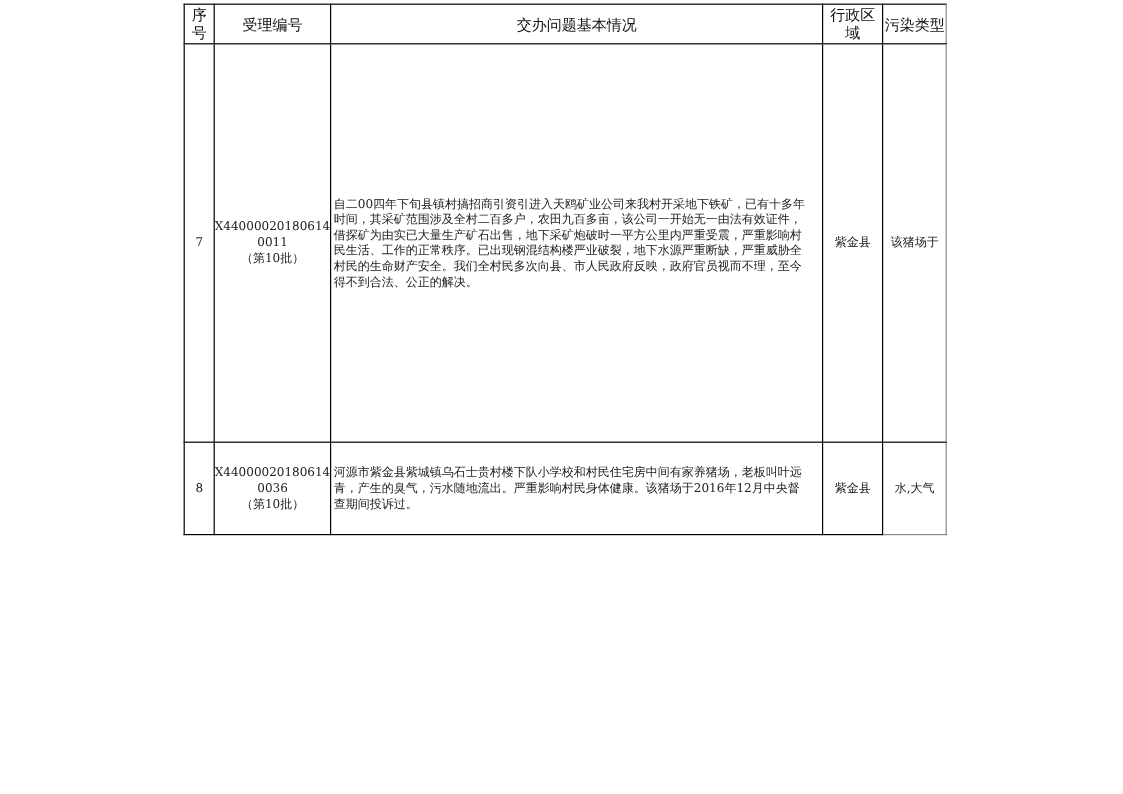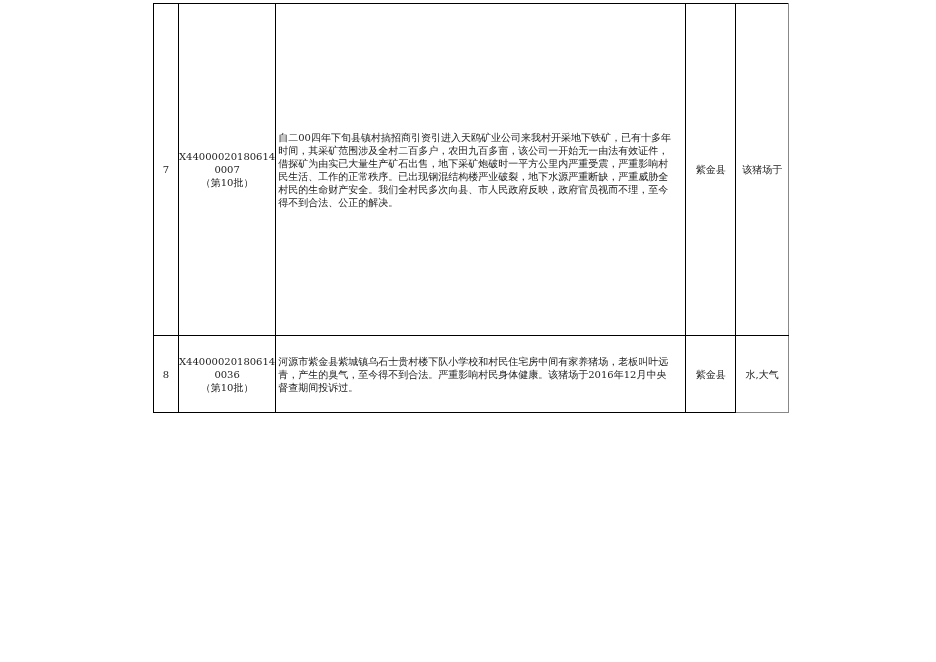--- a/index.html
+++ b/index.html
@@ -27,6 +27,13 @@
       <col class="c5">
   </colgroup>
   <tbody>
+      <tr class="hdr row-h">
+    <td>序号</td>
+    <td>受理编号</td>
+    <td>交办问题基本情况</td>
+    <td>行政区域</td>
+    <td class="grey">污染类型</td>
+  </tr>
   <tr class="body row7">
     <td>7</td>
     <td>

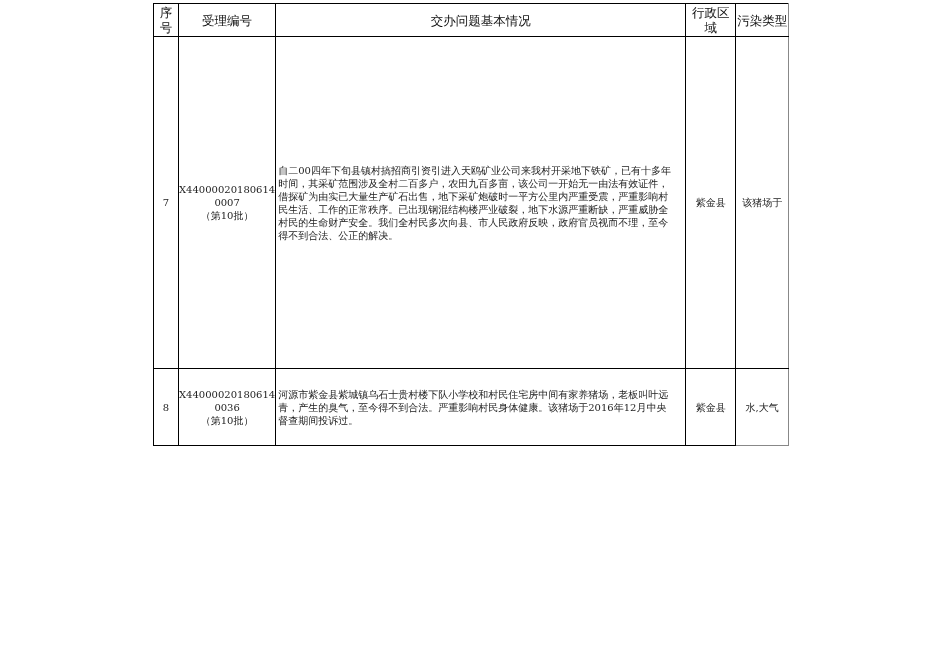--- a/index.html
+++ b/index.html
@@ -38,7 +38,7 @@
     <td>7</td>
     <td>
       <div>X44000020180614</div>
-      <div>0007</div>
+      <div>0011</div>
       <div>（第10批）</div>
     </td>
     <td class="desc">自二00四年下旬县镇村搞招商引资引进入天鸥矿业公司来我村开采地下铁矿，已有十多年时间，其采矿范围涉及全村二百多户，农田九百多亩，该公司一开始无一由法有效证件，借探矿为由实已大量生产矿石出售，地下采矿炮破时一平方公里内严重受震，严重影响村民生活、工作的正常秩序。已出现钢混结构楼严业破裂，地下水源严重断缺，严重威胁全村民的生命财产安全。我们全村民多次向县、市人民政府反映，政府官员视而不理，至今得不到合法、公正的解决。</td>

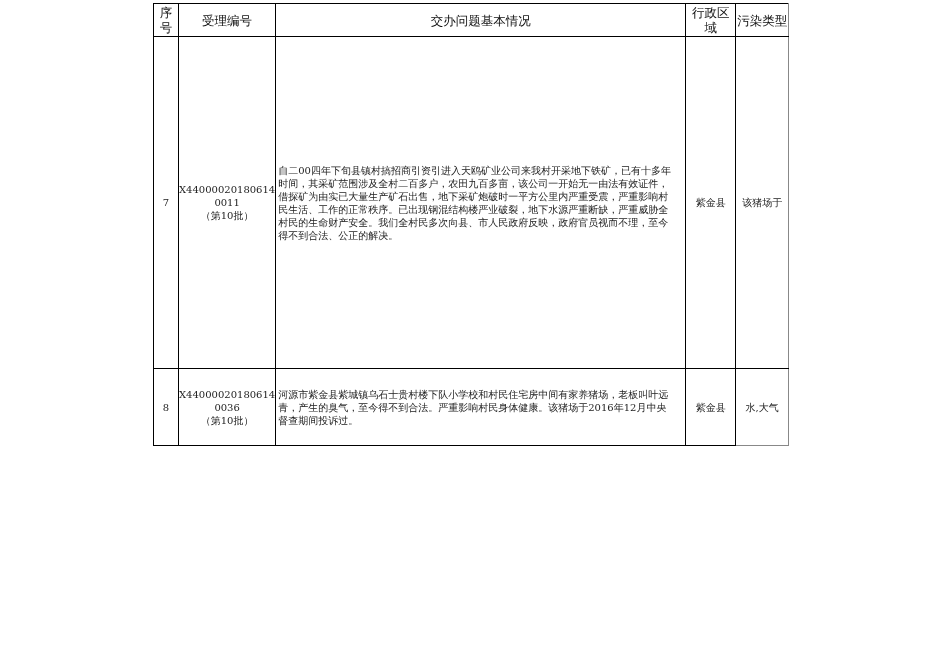--- a/index.html
+++ b/index.html
@@ -52,7 +52,7 @@
       <div>0036</div>
       <div>（第10批）</div>
     </td>
-    <td class="desc">河源市紫金县紫城镇乌石士贵村楼下队小学校和村民住宅房中间有家养猪场，老板叫叶远青，产生的臭气，至今得不到合法。严重影响村民身体健康。该猪场于2016年12月中央督查期间投诉过。</td>
+    <td class="desc">河源市紫金县紫城镇乌石士贵村楼下队小学校和村民住宅房中间有家养猪场，老板叫叶远青，产生的臭气，污水随地流出。严重影响村民身体健康。该猪场于2016年12月中央督查期间投诉过。</td>
     <td>紫金县</td>
     <td class="grey">水,大气</td>
   </tr>

